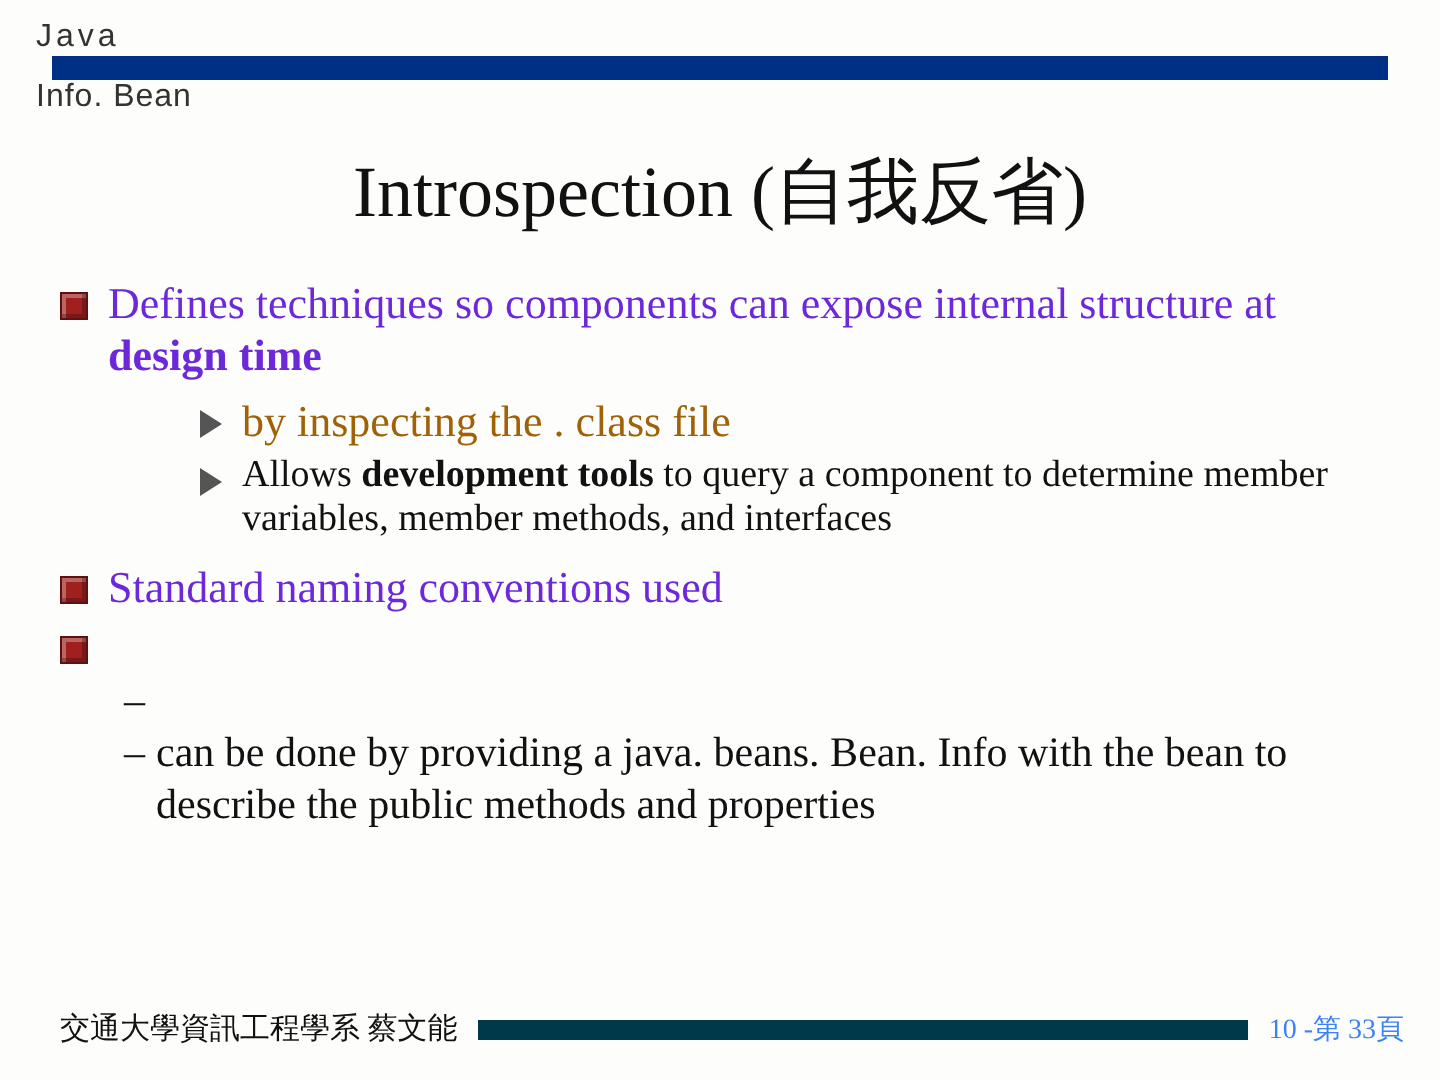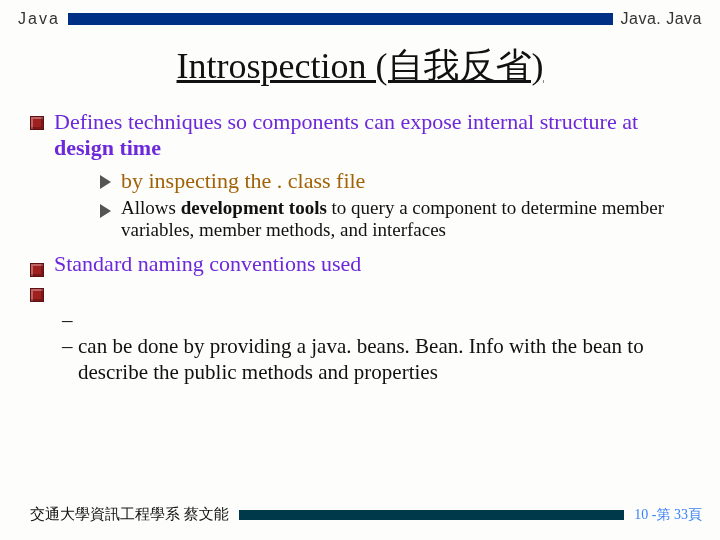--- a/index.html
+++ b/index.html
@@ -14,10 +14,10 @@
   }
   .header {
     display: flex;
-    align-items: center;
     padding: 10px 18px 0 18px;
     font-family: "Arial", sans-serif;
     letter-spacing: 2px;
+    flex-direction: column;
   }
   .header-left {
     font-size: 16px;

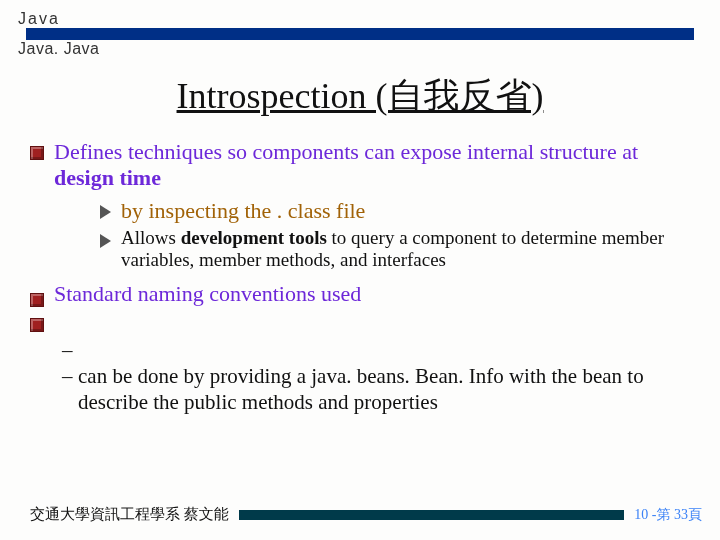--- a/index.html
+++ b/index.html
@@ -140,7 +140,7 @@
 <div class="header">
   <span class="header-left">Java</span>
   <div class="header-bar"></div>
-  <span class="header-right">Java. Java</span>
+  <span class="header-right">Info. Bean</span>
 </div>
 
 <div class="title">Introspection (自我反省)</div>

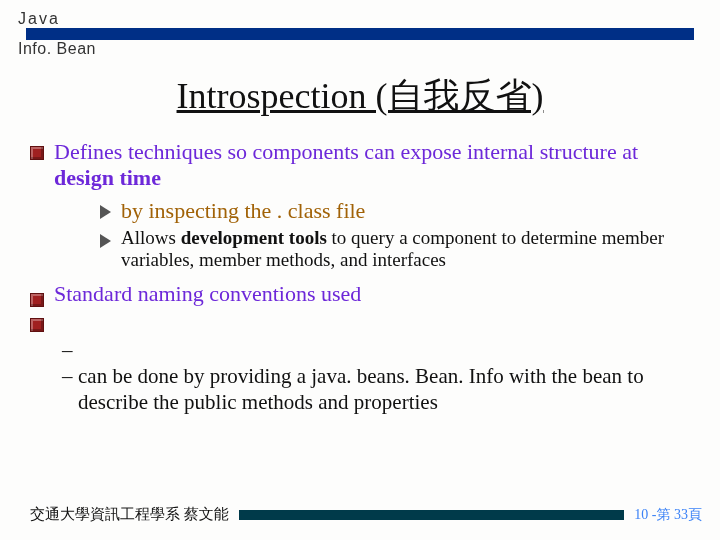--- a/index.html
+++ b/index.html
@@ -41,7 +41,6 @@
     font-size: 36px;
     margin: 14px 0 18px 0;
     color: #111;
-    text-decoration: underline;
   }
   .content {
     padding: 0 30px;

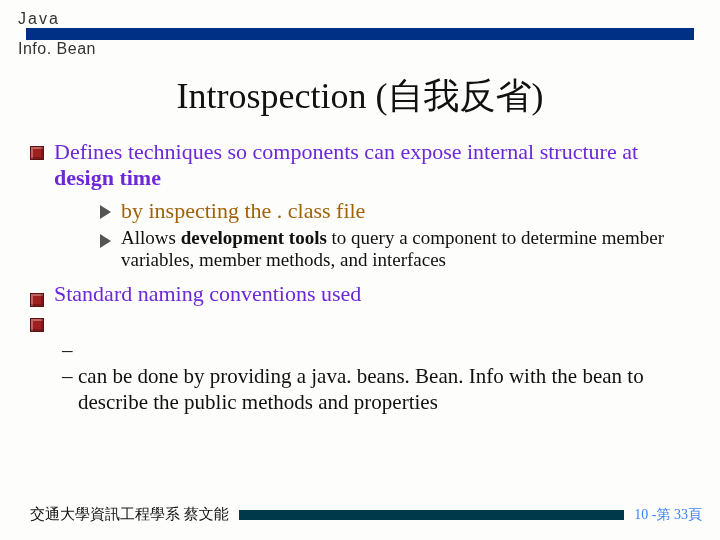--- a/index.html
+++ b/index.html
@@ -166,7 +166,7 @@
     </div>
   </div>
 
-  <div class="bullet-item" style="margin-top:10px;align-items:flex-end;">
+  <div class="bullet-item" style="margin-top:10px;">
     <div class="sq-bullet"></div>
     <div class="lvl1">Standard naming conventions used</div>
   </div>

